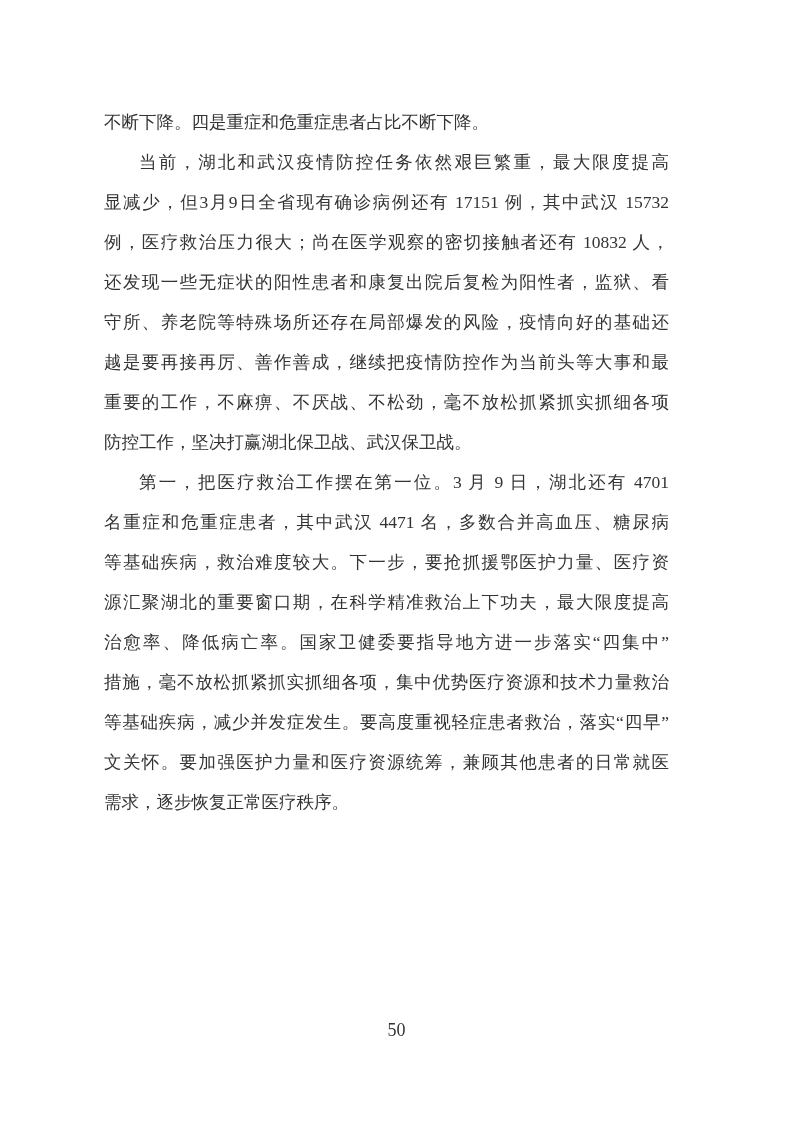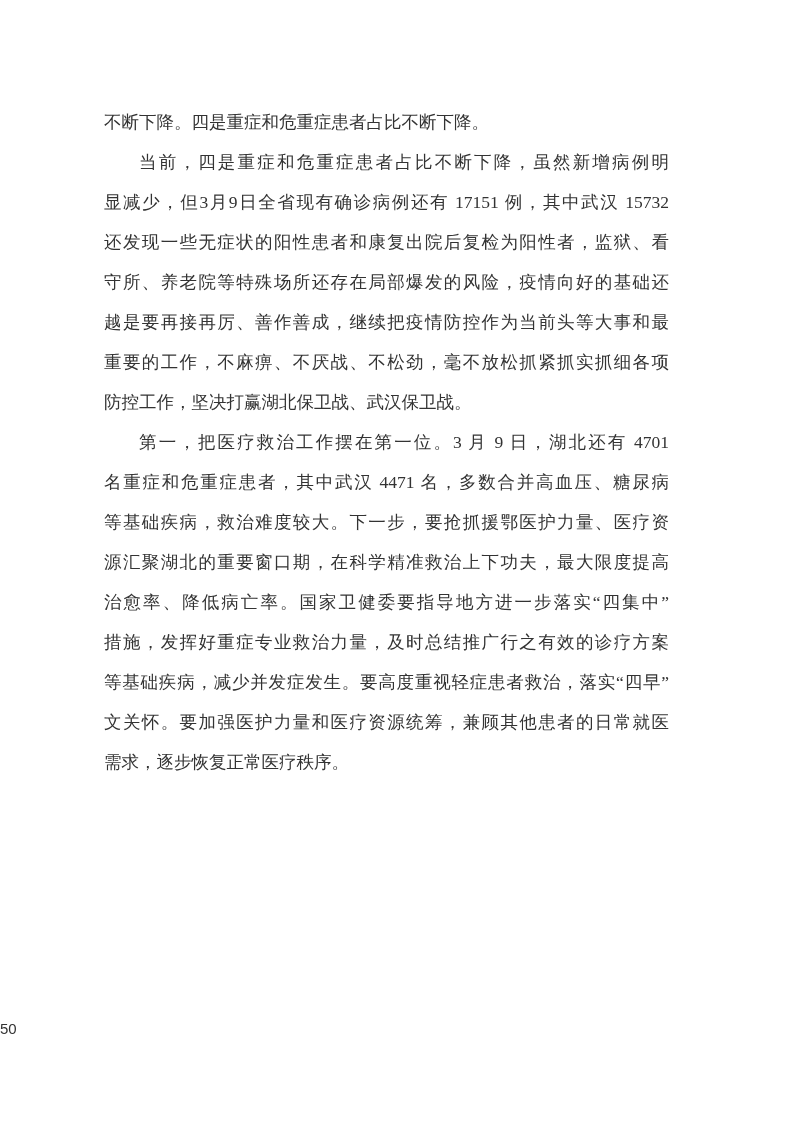--- a/index.html
+++ b/index.html
@@ -54,7 +54,7 @@
 <div class="page">
   <div class="text-body">
       <div class="line para-end">不断下降。四是重症和危重症患者占比不断下降。</div>
-      <div class="line indent">当前，四是重症和危重症患者占比不断下降，虽然新增病例明</div>
+      <div class="line indent">当前，湖北和武汉疫情防控任务依然艰巨繁重，最大限度提高</div>
       <div class="line">显减少，但3月9日全省现有确诊病例还有 17151 例，其中武汉 15732</div>
       <div class="line">还发现一些无症状的阳性患者和康复出院后复检为阳性者，监狱、看</div>
       <div class="line">守所、养老院等特殊场所还存在局部爆发的风险，疫情向好的基础还</div>

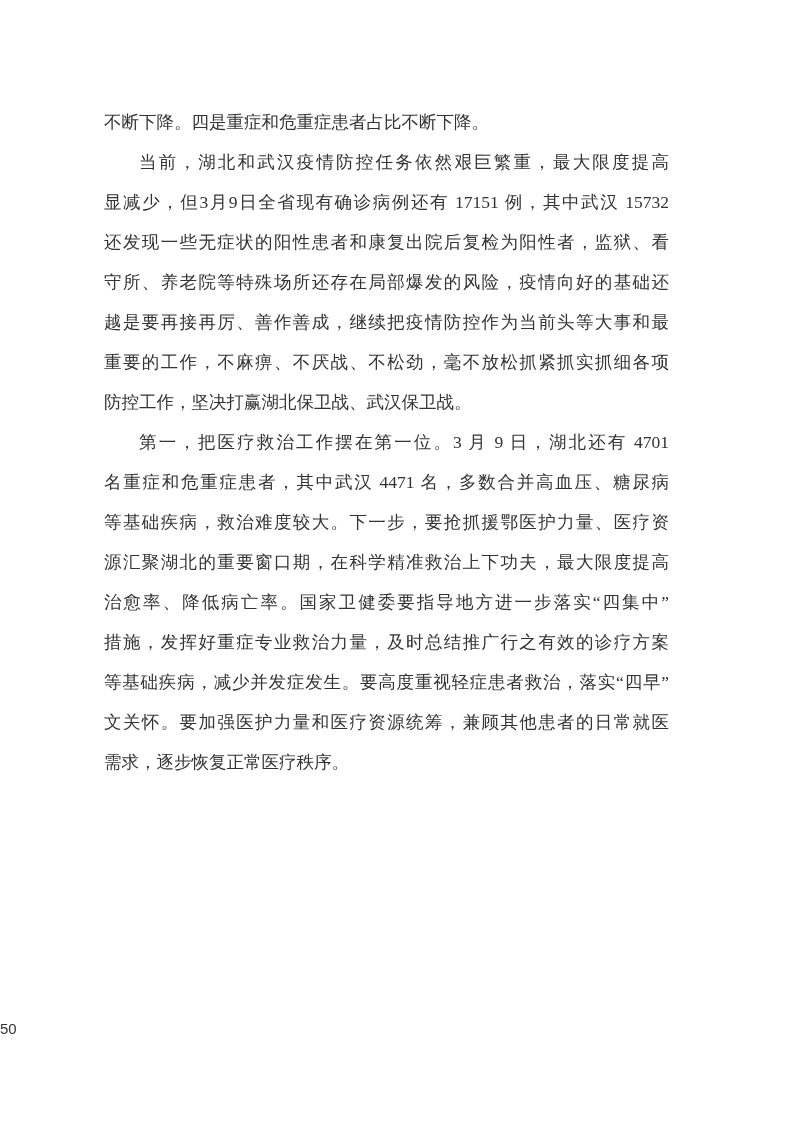--- a/index.html
+++ b/index.html
@@ -56,6 +56,7 @@
       <div class="line para-end">不断下降。四是重症和危重症患者占比不断下降。</div>
       <div class="line indent">当前，湖北和武汉疫情防控任务依然艰巨繁重，最大限度提高</div>
       <div class="line">显减少，但3月9日全省现有确诊病例还有 17151 例，其中武汉 15732</div>
+      <div class="line">例，医疗救治压力很大；尚在医学观察的密切接触者还有 10832 人，</div>
       <div class="line">还发现一些无症状的阳性患者和康复出院后复检为阳性者，监狱、看</div>
       <div class="line">守所、养老院等特殊场所还存在局部爆发的风险，疫情向好的基础还</div>
       <div class="line">越是要再接再厉、善作善成，继续把疫情防控作为当前头等大事和最</div>

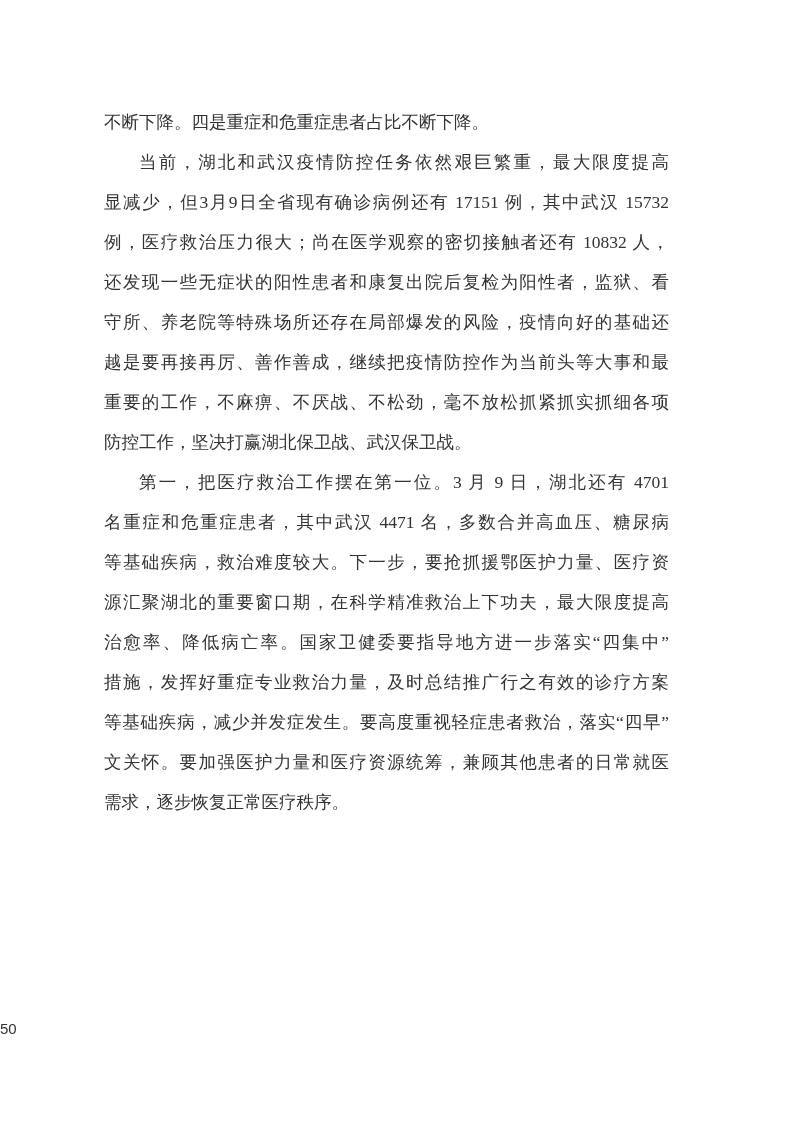--- a/index.html
+++ b/index.html
@@ -67,7 +67,7 @@
       <div class="line">等基础疾病，救治难度较大。下一步，要抢抓援鄂医护力量、医疗资</div>
       <div class="line">源汇聚湖北的重要窗口期，在科学精准救治上下功夫，最大限度提高</div>
       <div class="line">治愈率、降低病亡率。国家卫健委要指导地方进一步落实“四集中”</div>
-      <div class="line">措施，发挥好重症专业救治力量，及时总结推广行之有效的诊疗方案</div>
+      <div class="line">措施，毫不放松抓紧抓实抓细各项，集中优势医疗资源和技术力量救治</div>
       <div class="line">等基础疾病，减少并发症发生。要高度重视轻症患者救治，落实“四早”</div>
       <div class="line">文关怀。要加强医护力量和医疗资源统筹，兼顾其他患者的日常就医</div>
       <div class="line para-end">需求，逐步恢复正常医疗秩序。</div>

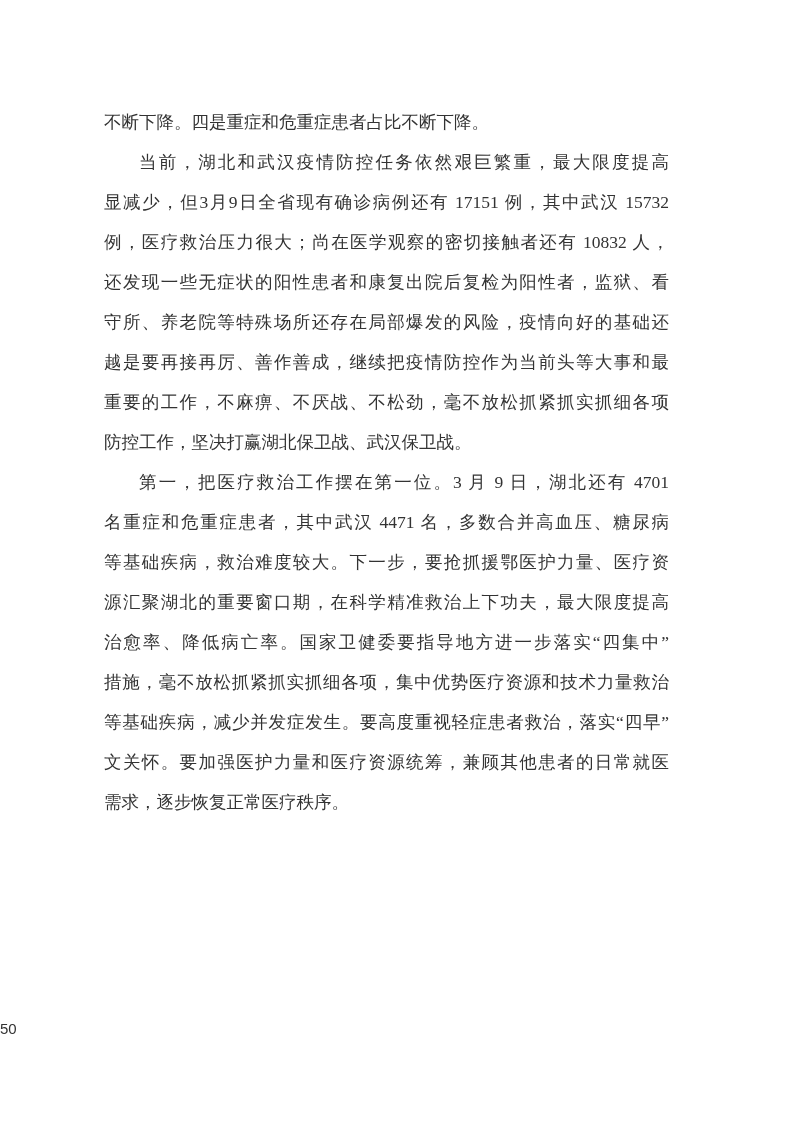--- a/index.html
+++ b/index.html
@@ -43,8 +43,9 @@
     left: 0;
     top: 1020px;
     width: 100%;
-    font-family: Liberation Sans, sans-serif;
-    font-size: 15px;
+    text-align: center;
+    font-family: Liberation Serif, serif;
+    font-size: 18px;
     color: var(--page-number, #333333);
   }
 </style>

